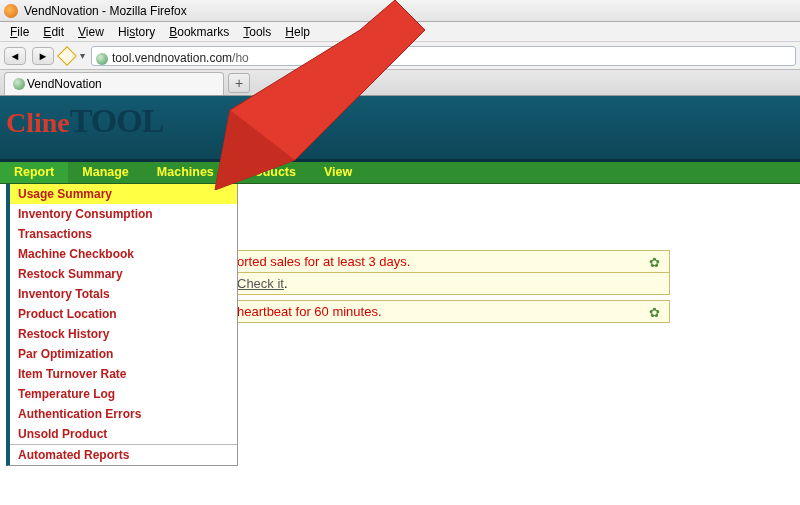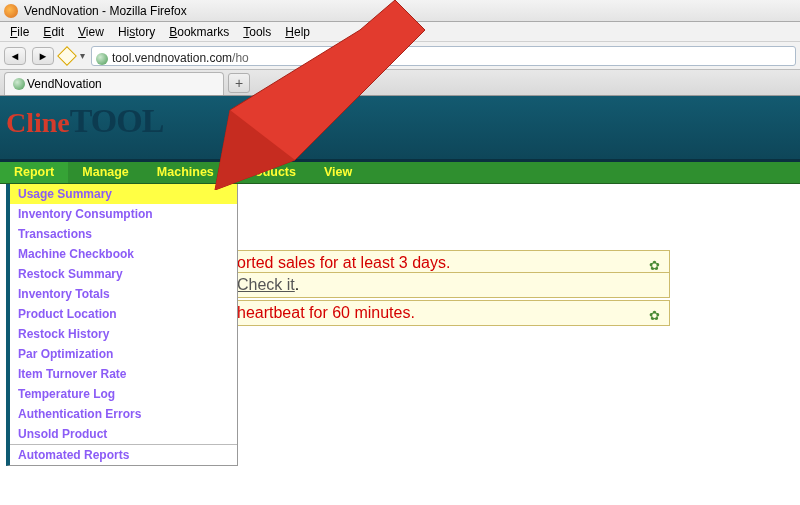--- a/index.html
+++ b/index.html
@@ -162,7 +162,7 @@
     z-index: 10;
   }
   .dropdown .item {
-    color: #8b5cf6;
+    color: #b91c1c;
     font-weight: bold;
     font-size: 12px;
     padding: 3px 8px;

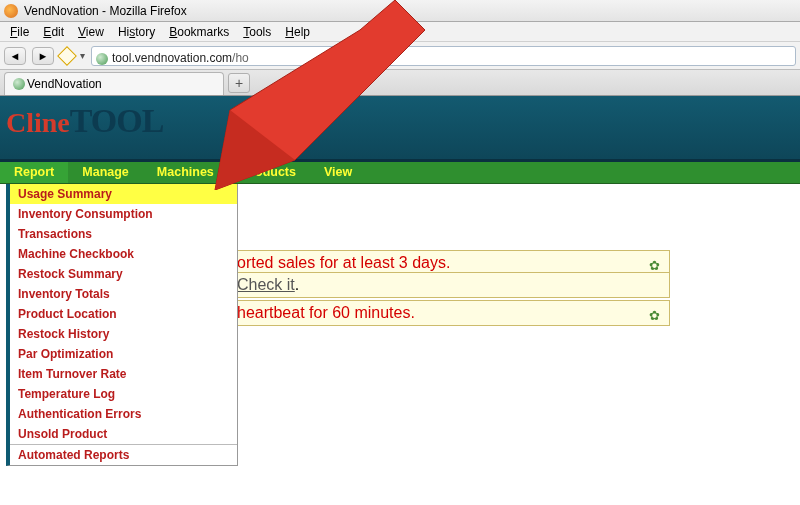--- a/index.html
+++ b/index.html
@@ -177,7 +177,7 @@
     background: #fffde2;
     border: 1px solid #cdbb6c;
     padding: 3px 6px;
-    font-size: 16px;
+    font-size: 13px;
     display: flex;
     align-items: center;
     justify-content: space-between;

